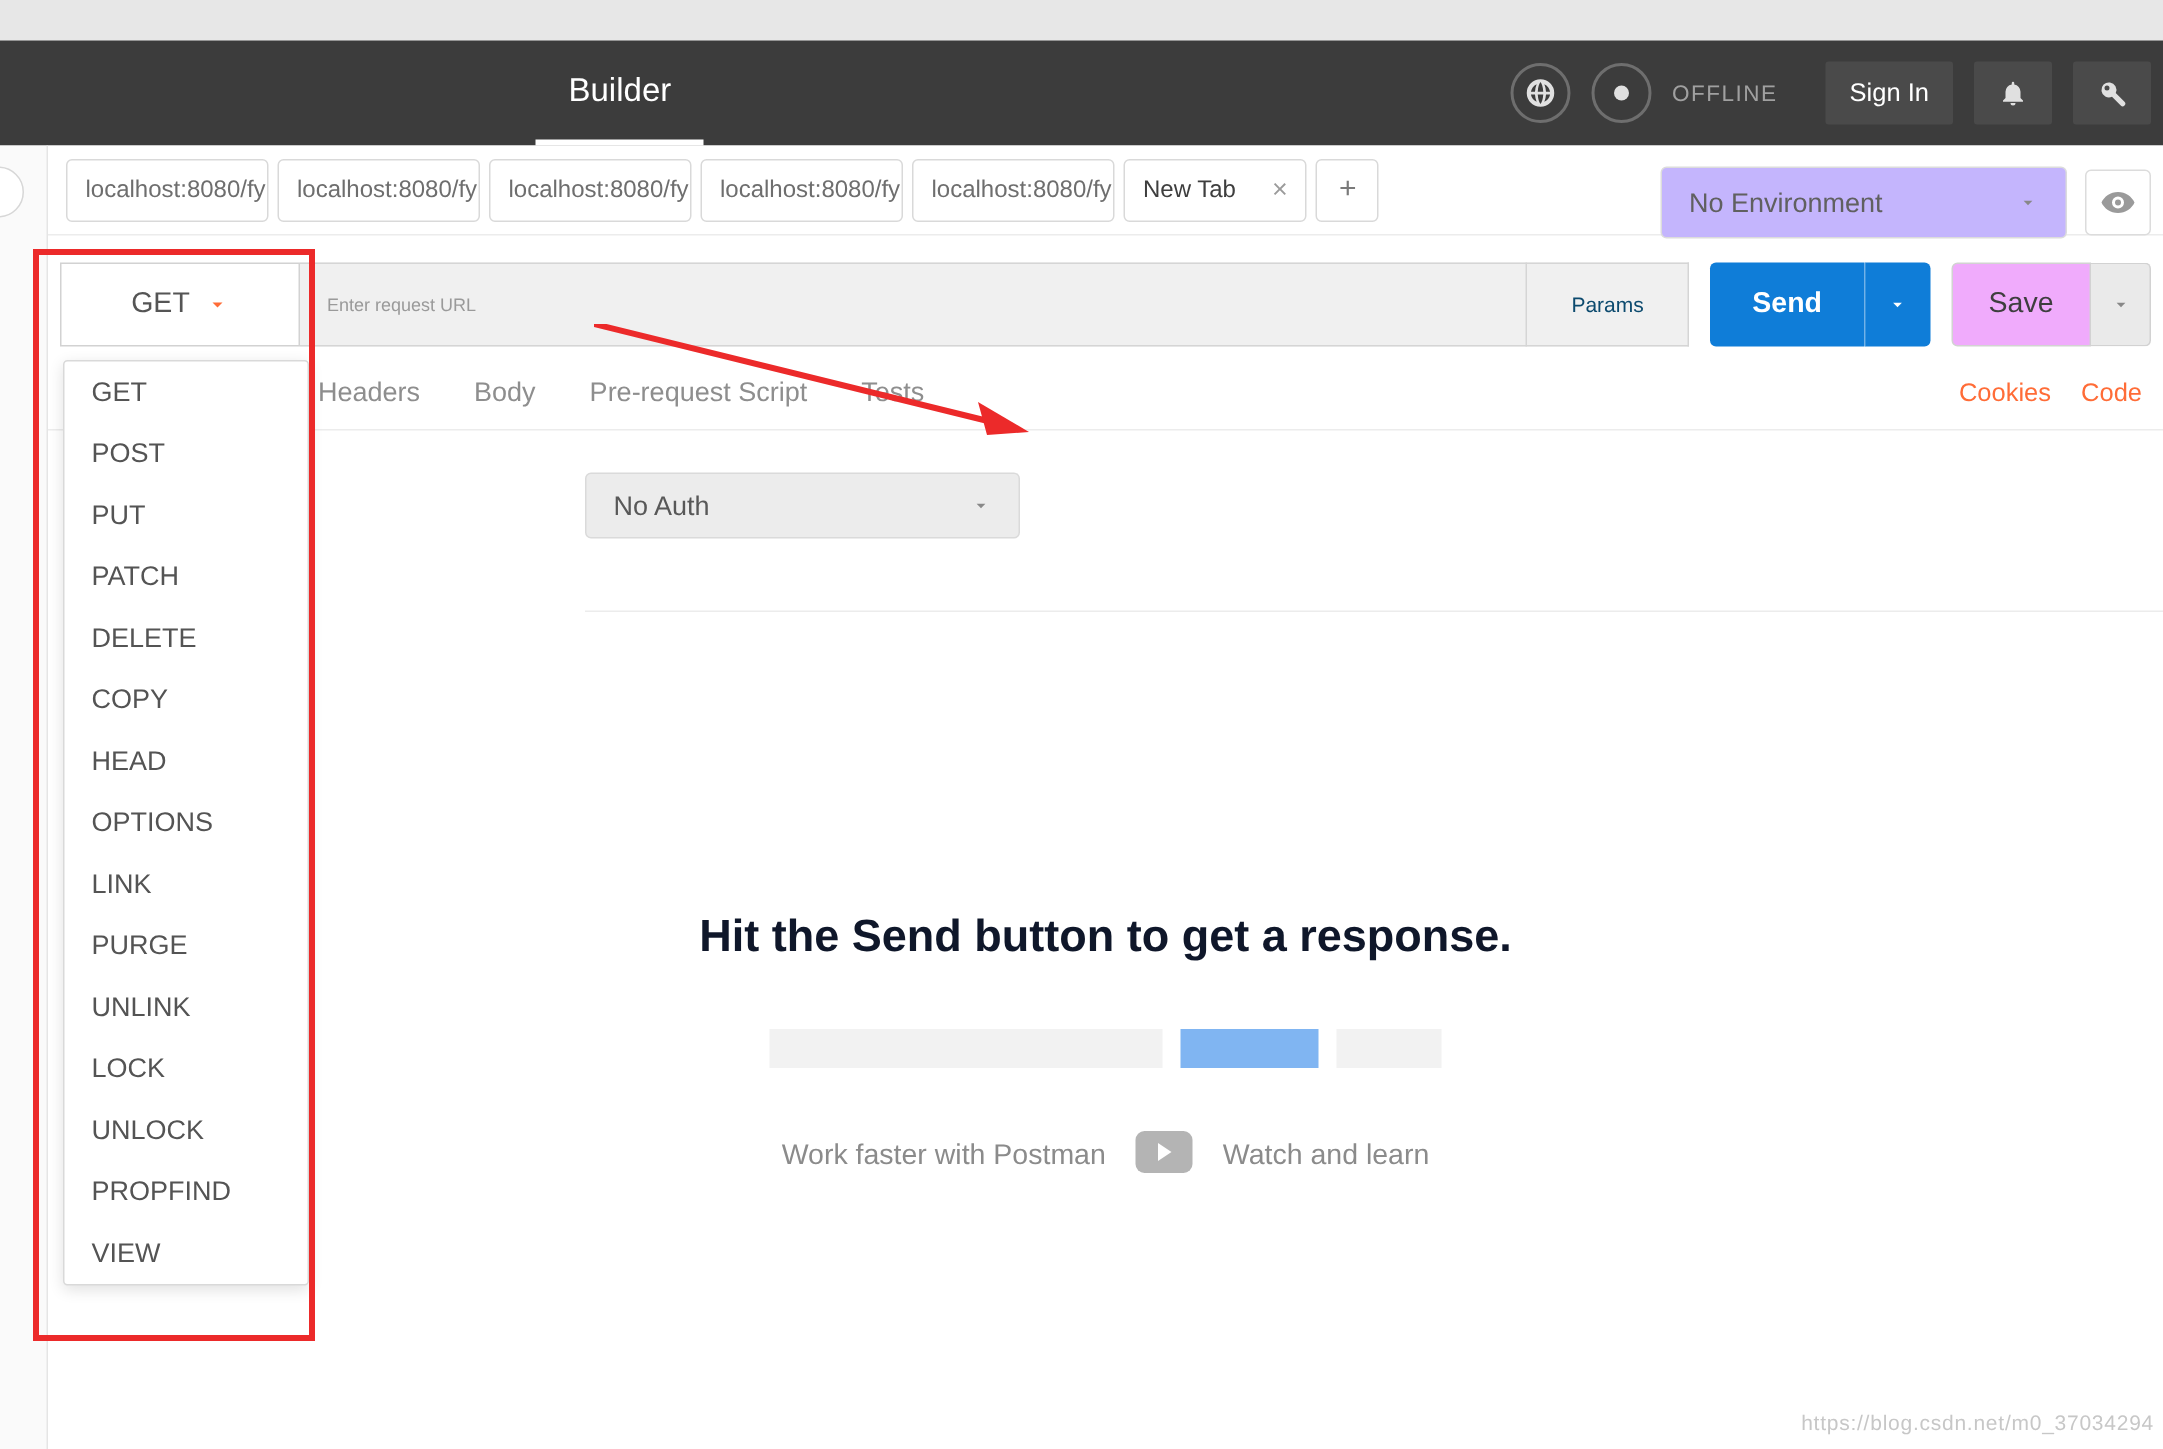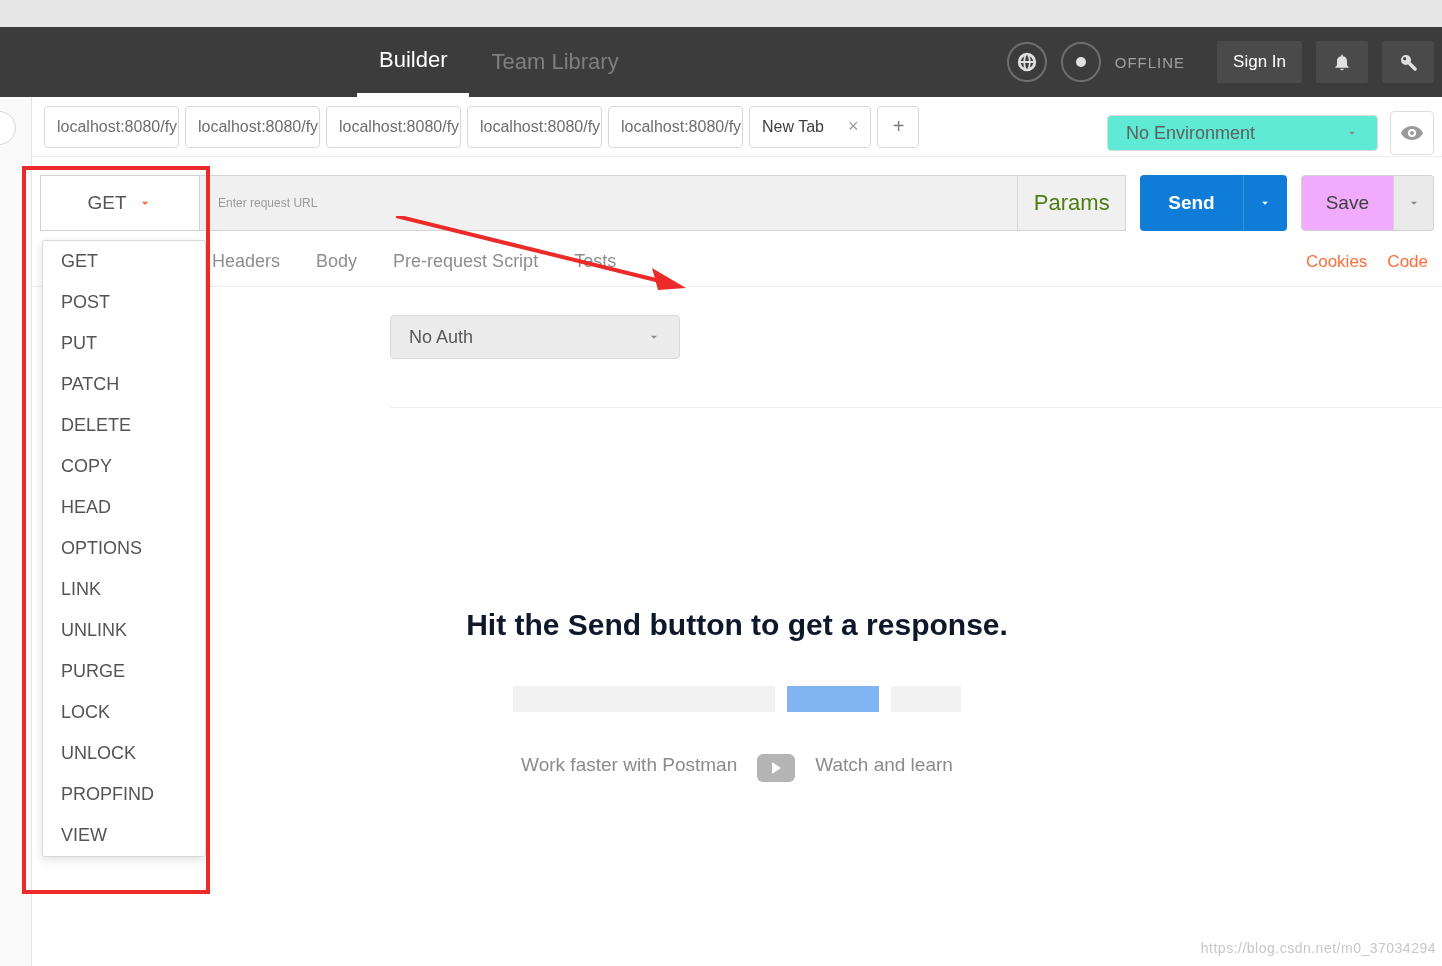--- a/index.html
+++ b/index.html
@@ -87,7 +87,6 @@
 <div class="header">
   <div class="nav-tabs">
     <div class="nav-tab active">Builder</div>
-    <div class="nav-tab">Team Library</div>
   </div>
   <div class="header-right">
     <div class="icon-circle">

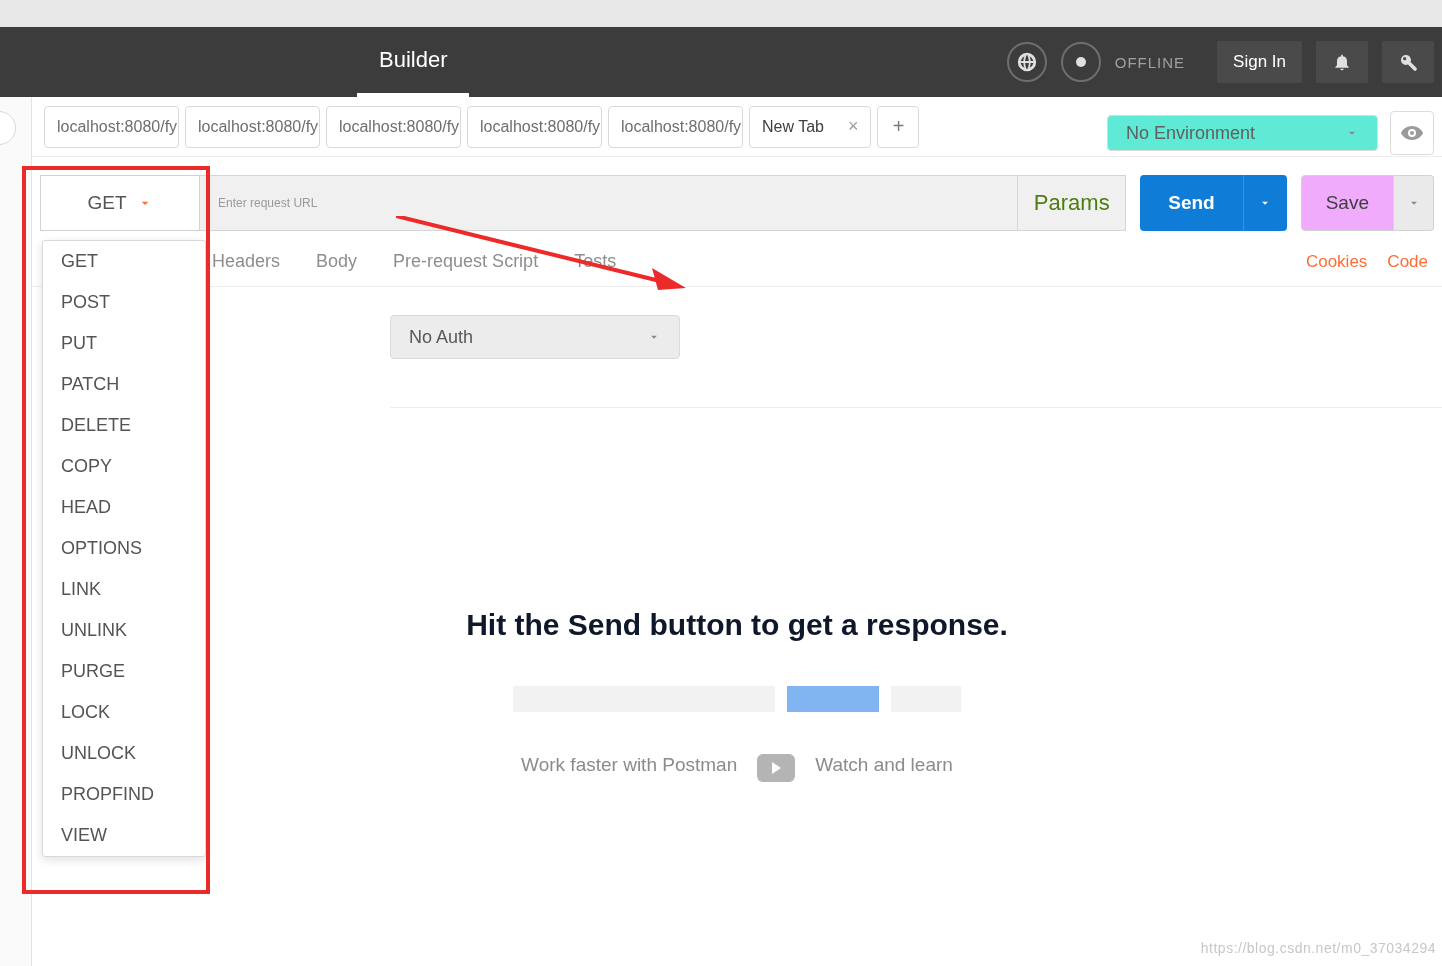--- a/index.html
+++ b/index.html
@@ -31,7 +31,7 @@
 .add-tab { width:42px; height:42px; border:1px solid #d9d9d9; border-radius:4px; display:flex; align-items:center; justify-content:center; color:#7a7a7a; font-size:20px; cursor:pointer; }
 
 .env-area { position:absolute; right:8px; top:14px; display:flex; gap:12px; align-items:center; }
-.env-select { background:#5eead4; border:1px solid #dcdcdc; height:36px; padding:0 18px; display:flex; align-items:center; gap:90px; border-radius:4px; color:#606060; font-size:18px; cursor:pointer;text-align:center; }
+.env-select { background:#c4b5fd; border:1px solid #dcdcdc; height:48px; padding:0 18px; display:flex; align-items:center; gap:90px; border-radius:4px; color:#606060; font-size:18px; cursor:pointer;text-align:center; }
 .env-select svg { fill:#888; }
 .eye-btn { width:44px; height:44px; border:1px solid #dcdcdc; border-radius:4px; display:flex; align-items:center; justify-content:center; cursor:pointer; }
 .eye-btn svg { fill:#9a9a9a; }

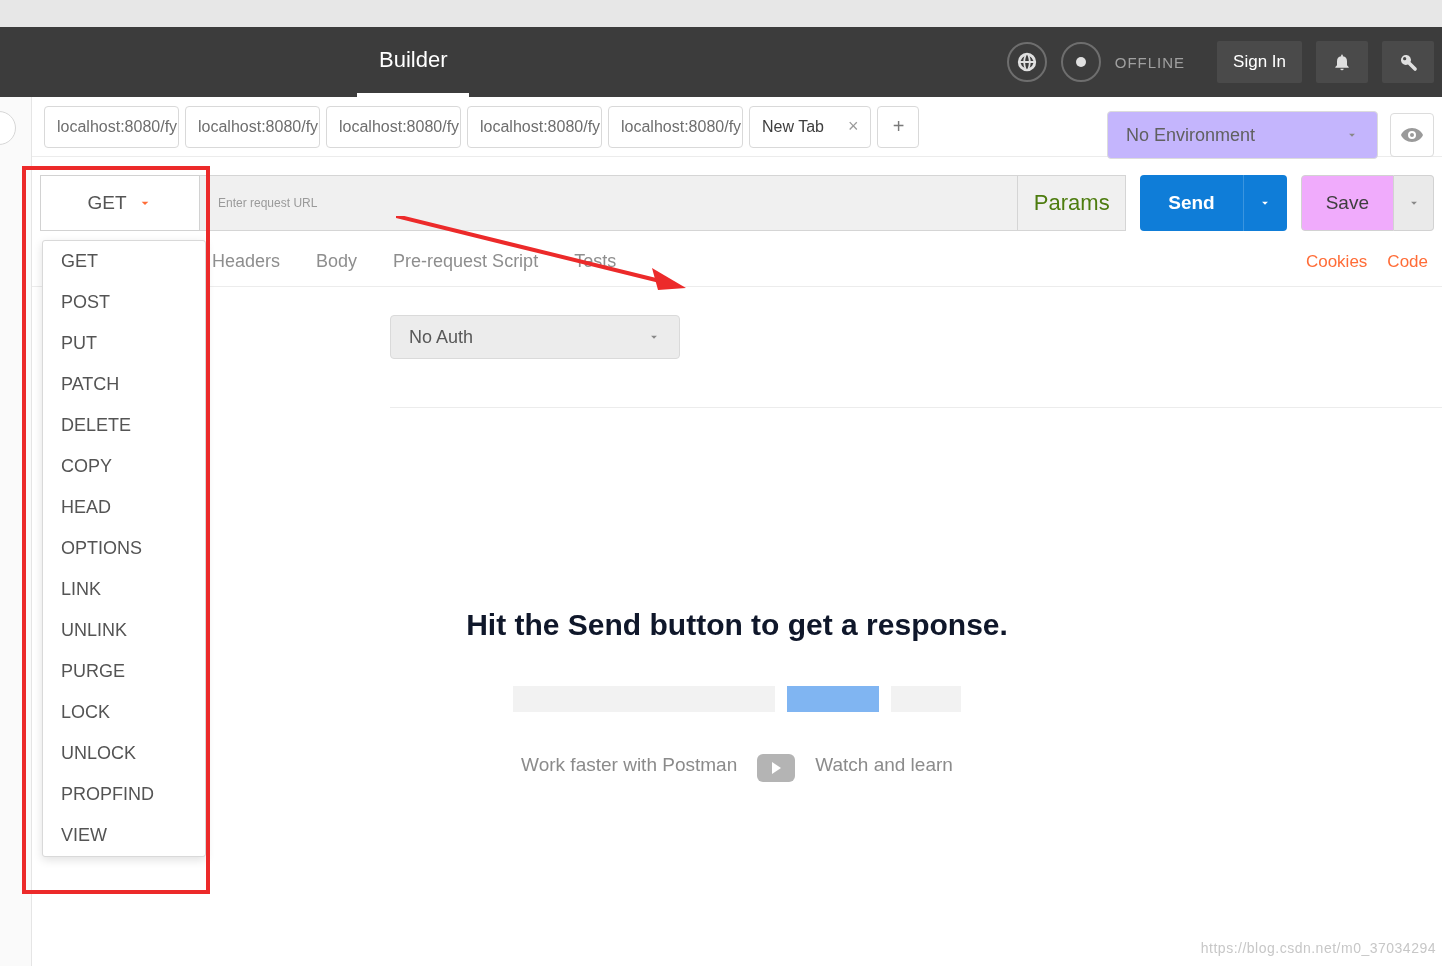--- a/index.html
+++ b/index.html
@@ -41,7 +41,7 @@
 .method-btn svg { fill:#ff6c37; }
 .url-input { flex:1; background:#f0f0f0; border:1px solid #d5d5d5; border-left:none; padding:0 18px; font-size:12px; color:#333; outline:none; }
 .url-input::placeholder { color:#9a9a9a; }
-.params-btn { width:108px; background:#f0f0f0; border:1px solid #d5d5d5; border-left:none; display:flex; align-items:center; justify-content:center; color:#4d7c0f; font-size:22px; cursor:pointer; }
+.params-btn { width:108px; background:#f0f0f0; border:1px solid #d5d5d5; border-left:none; display:flex; align-items:center; justify-content:center; color:#0c4a6e; font-size:14px; cursor:pointer; }
 .send-btn { background:#0f7dd8; color:#fff; height:56px; padding:0 28px; display:flex; align-items:center; font-size:19px; font-weight:600; border-radius:4px 0 0 4px; margin-left:14px; cursor:pointer; }
 .send-chev { background:#0f7dd8; width:44px; height:56px; display:flex; align-items:center; justify-content:center; border-left:1px solid #3a95df; border-radius:0 4px 4px 0; cursor:pointer; }
 .send-chev svg { fill:#fff; }

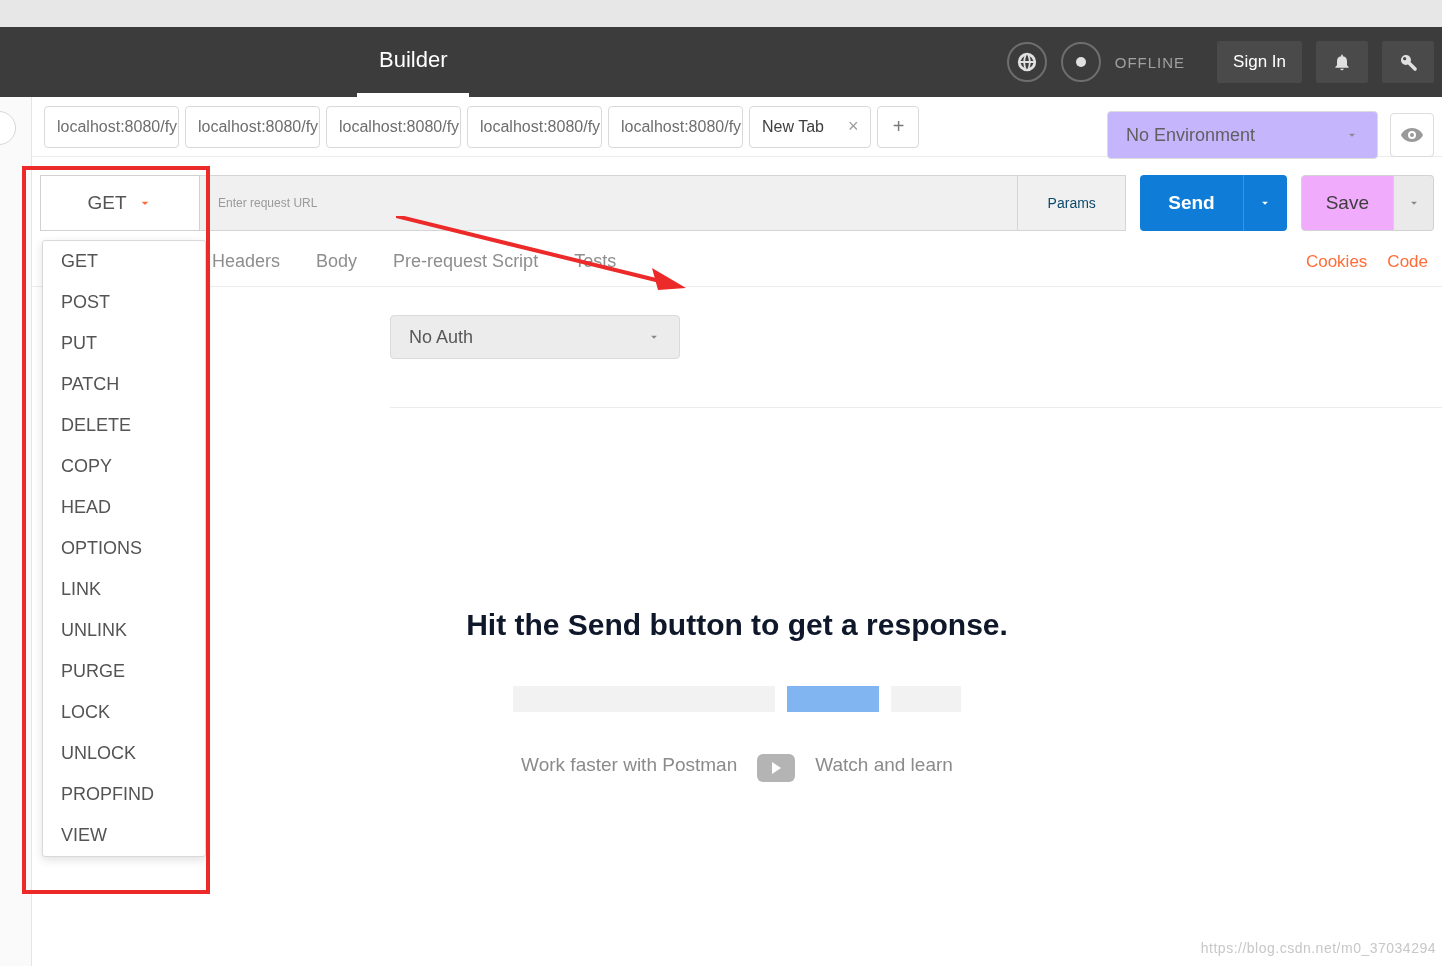--- a/index.html
+++ b/index.html
@@ -219,8 +219,8 @@
   <div>HEAD</div>
   <div>OPTIONS</div>
   <div>LINK</div>
+  <div>PURGE</div>
   <div>UNLINK</div>
-  <div>PURGE</div>
   <div>LOCK</div>
   <div>UNLOCK</div>
   <div>PROPFIND</div>

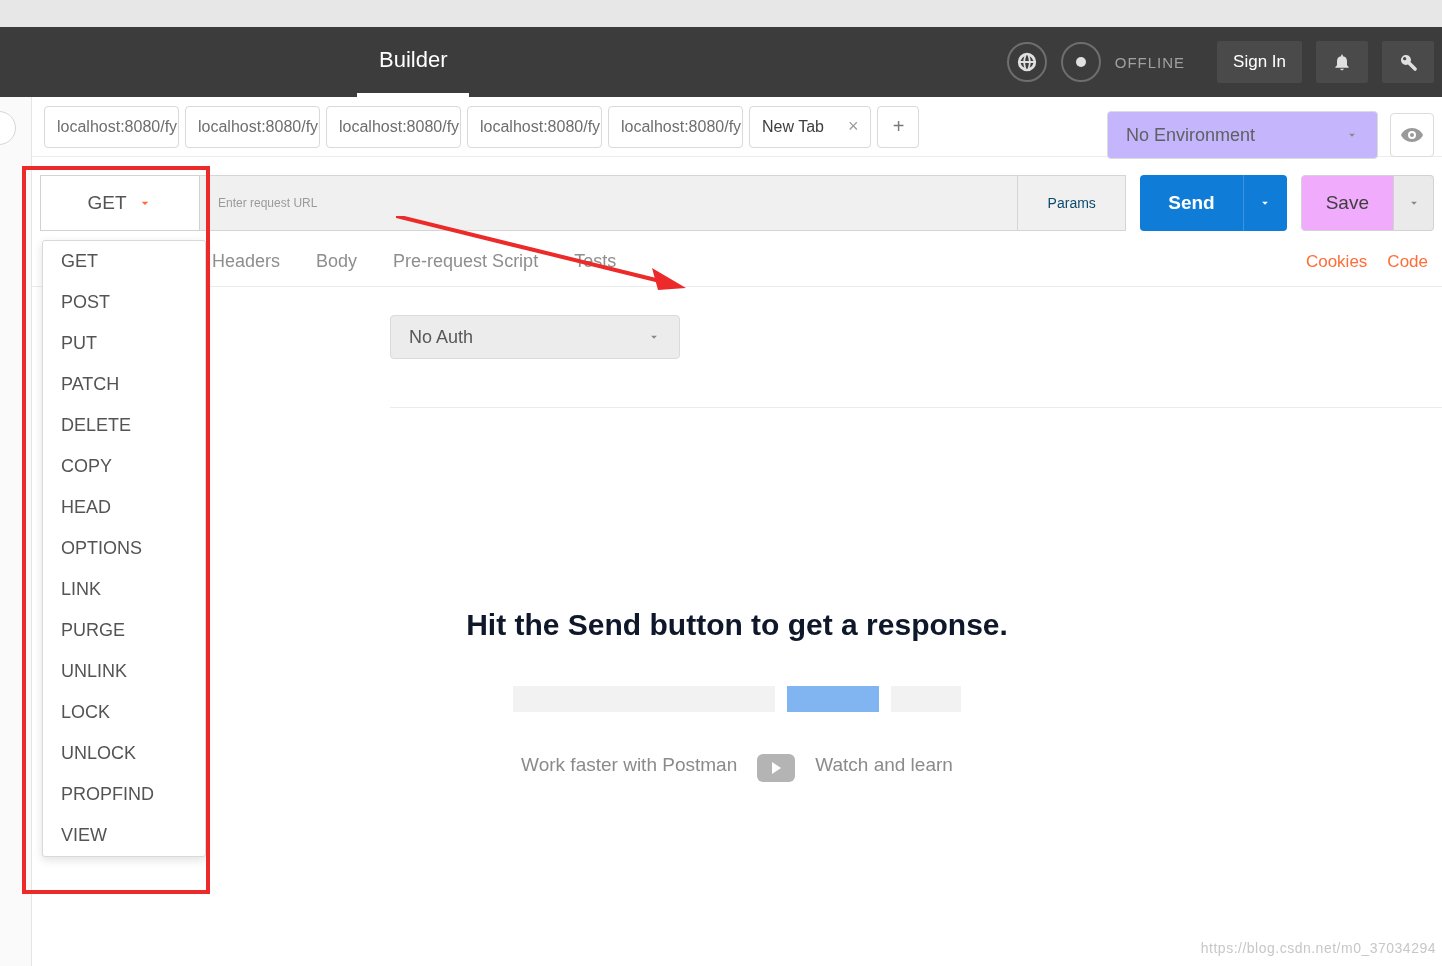--- a/index.html
+++ b/index.html
@@ -64,7 +64,7 @@
 .placeholder-bars { display:flex; justify-content:center; gap:12px; margin-top:44px; }
 .bars-side { width:262px; height:26px; background:#f2f2f2; }
 .bar-mid { width:92px; height:26px; background:#80b5f2; }
-.learn-row { display:flex; justify-content:center; align-items:flex-start; gap:20px; margin-top:42px; color:#8b8b8b; font-size:19px; }
+.learn-row { display:flex; justify-content:center; align-items:flex-end; gap:20px; margin-top:42px; color:#8b8b8b; font-size:19px; }
 .play-icon { width:38px; height:28px; background:#b4b4b4; border-radius:6px; display:flex; align-items:center; justify-content:center; }
 .play-icon::after { content:''; border-left:9px solid #fff; border-top:6px solid transparent; border-bottom:6px solid transparent; }
 

